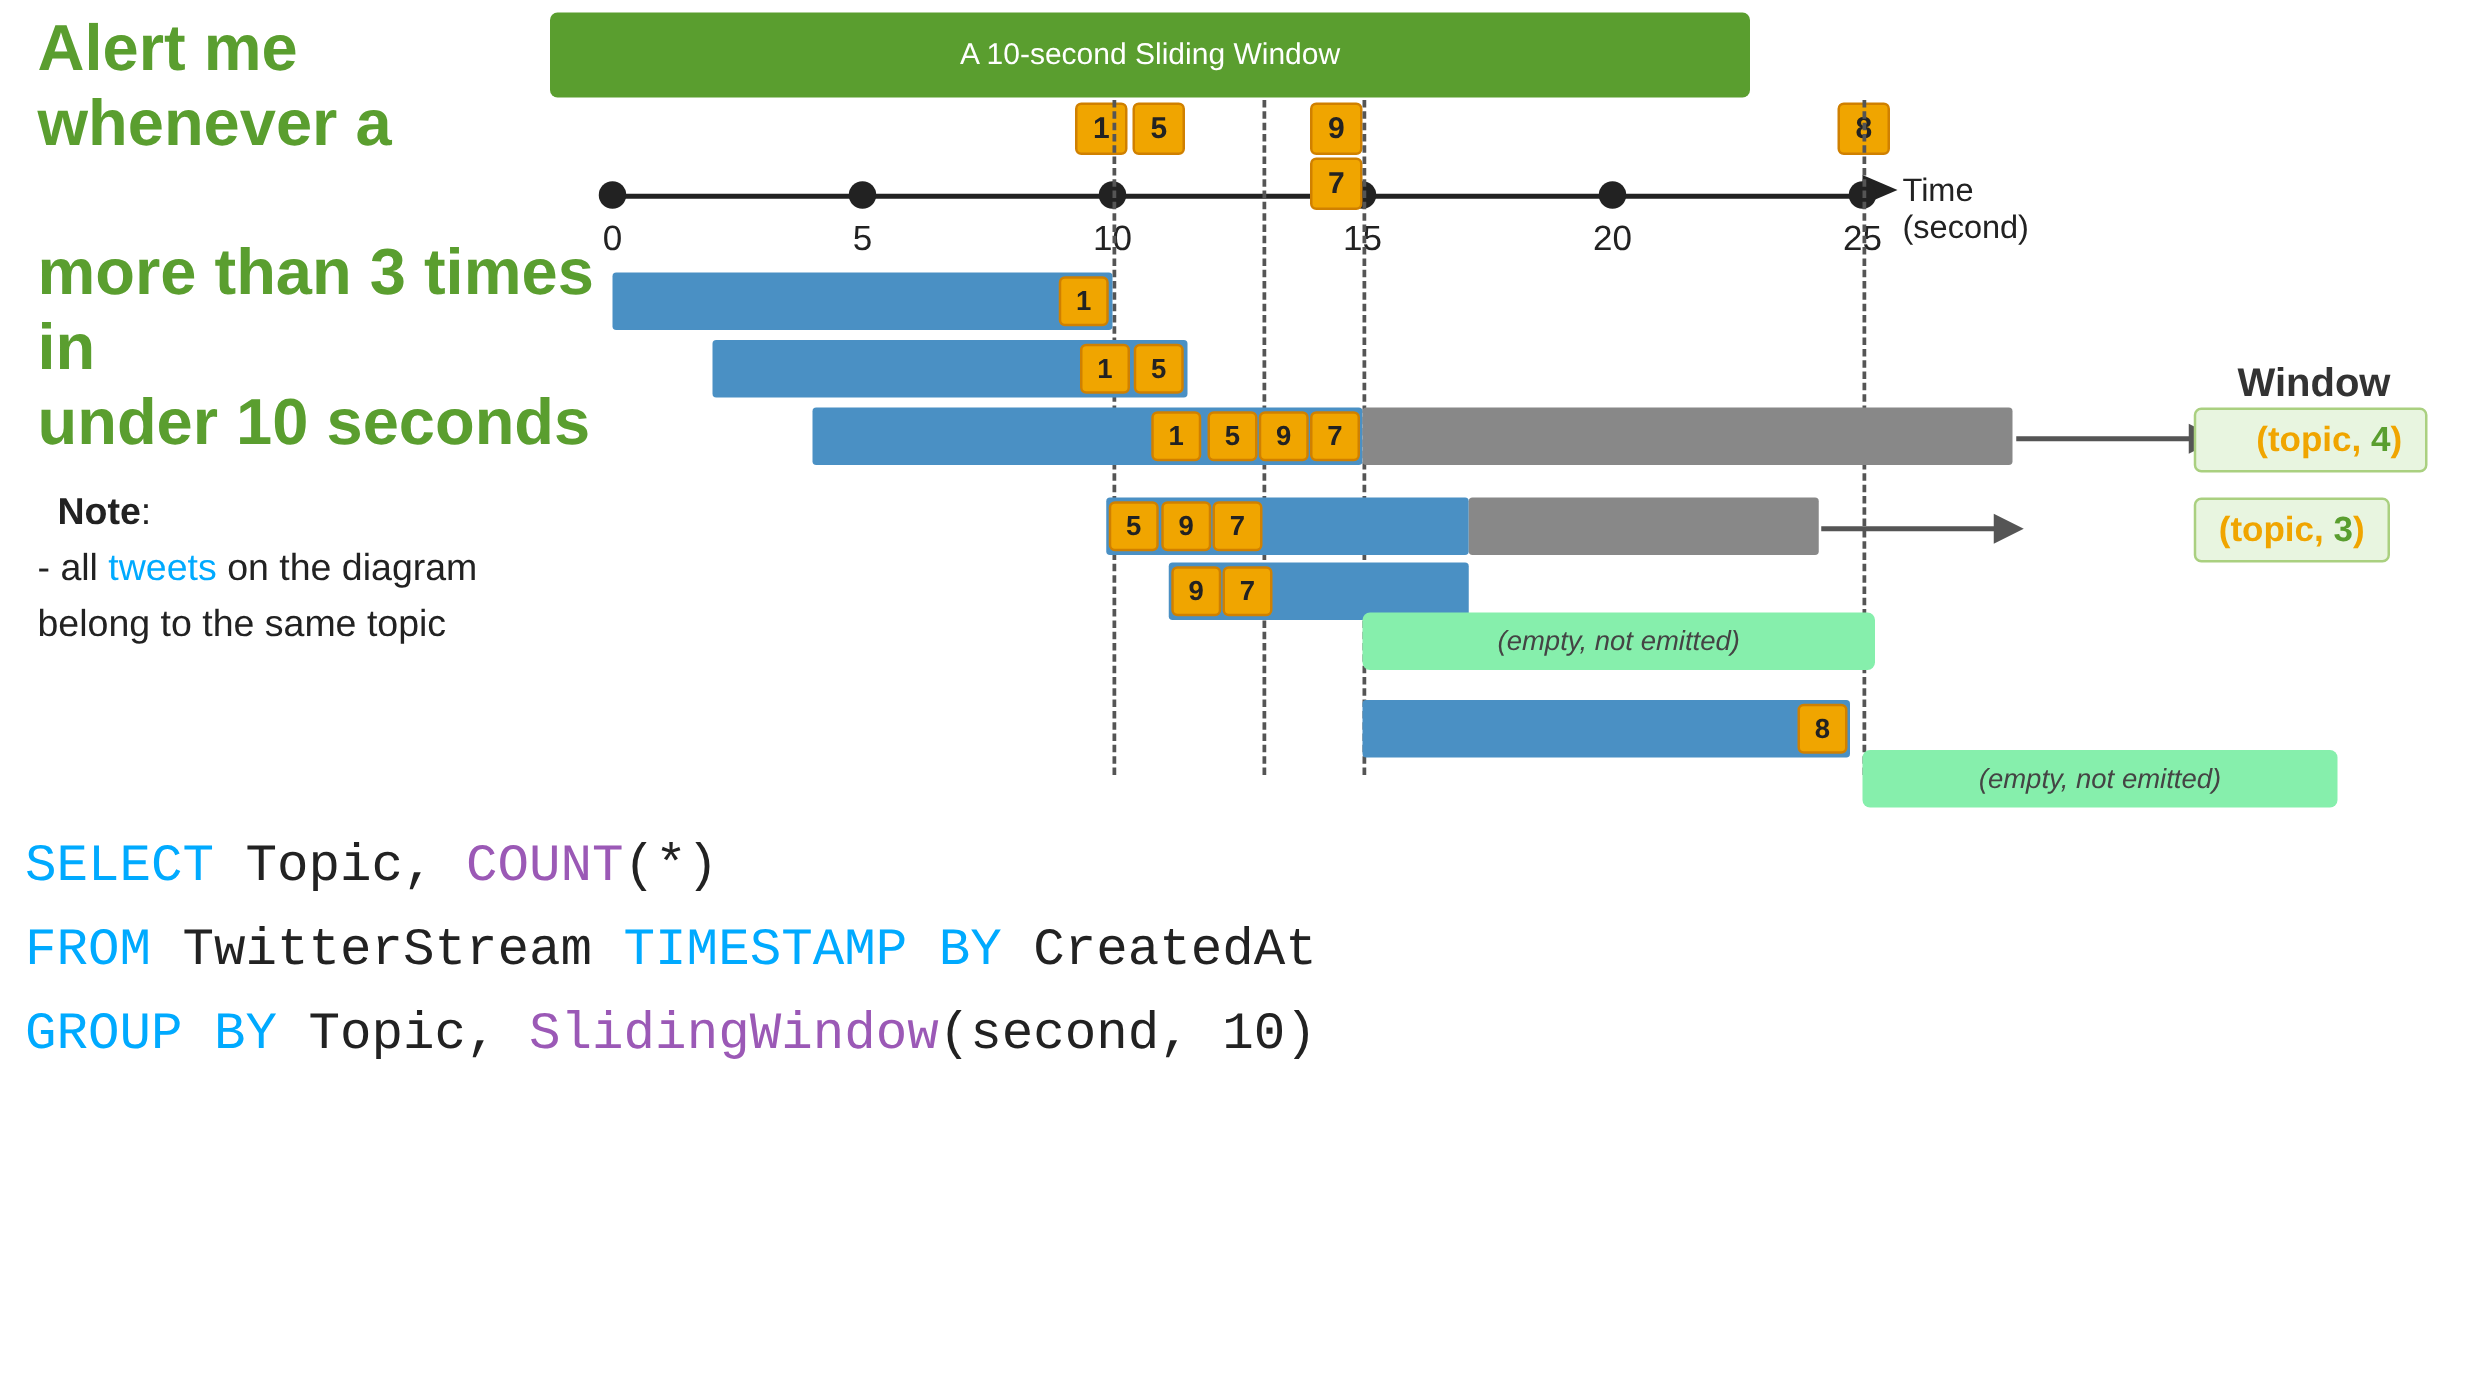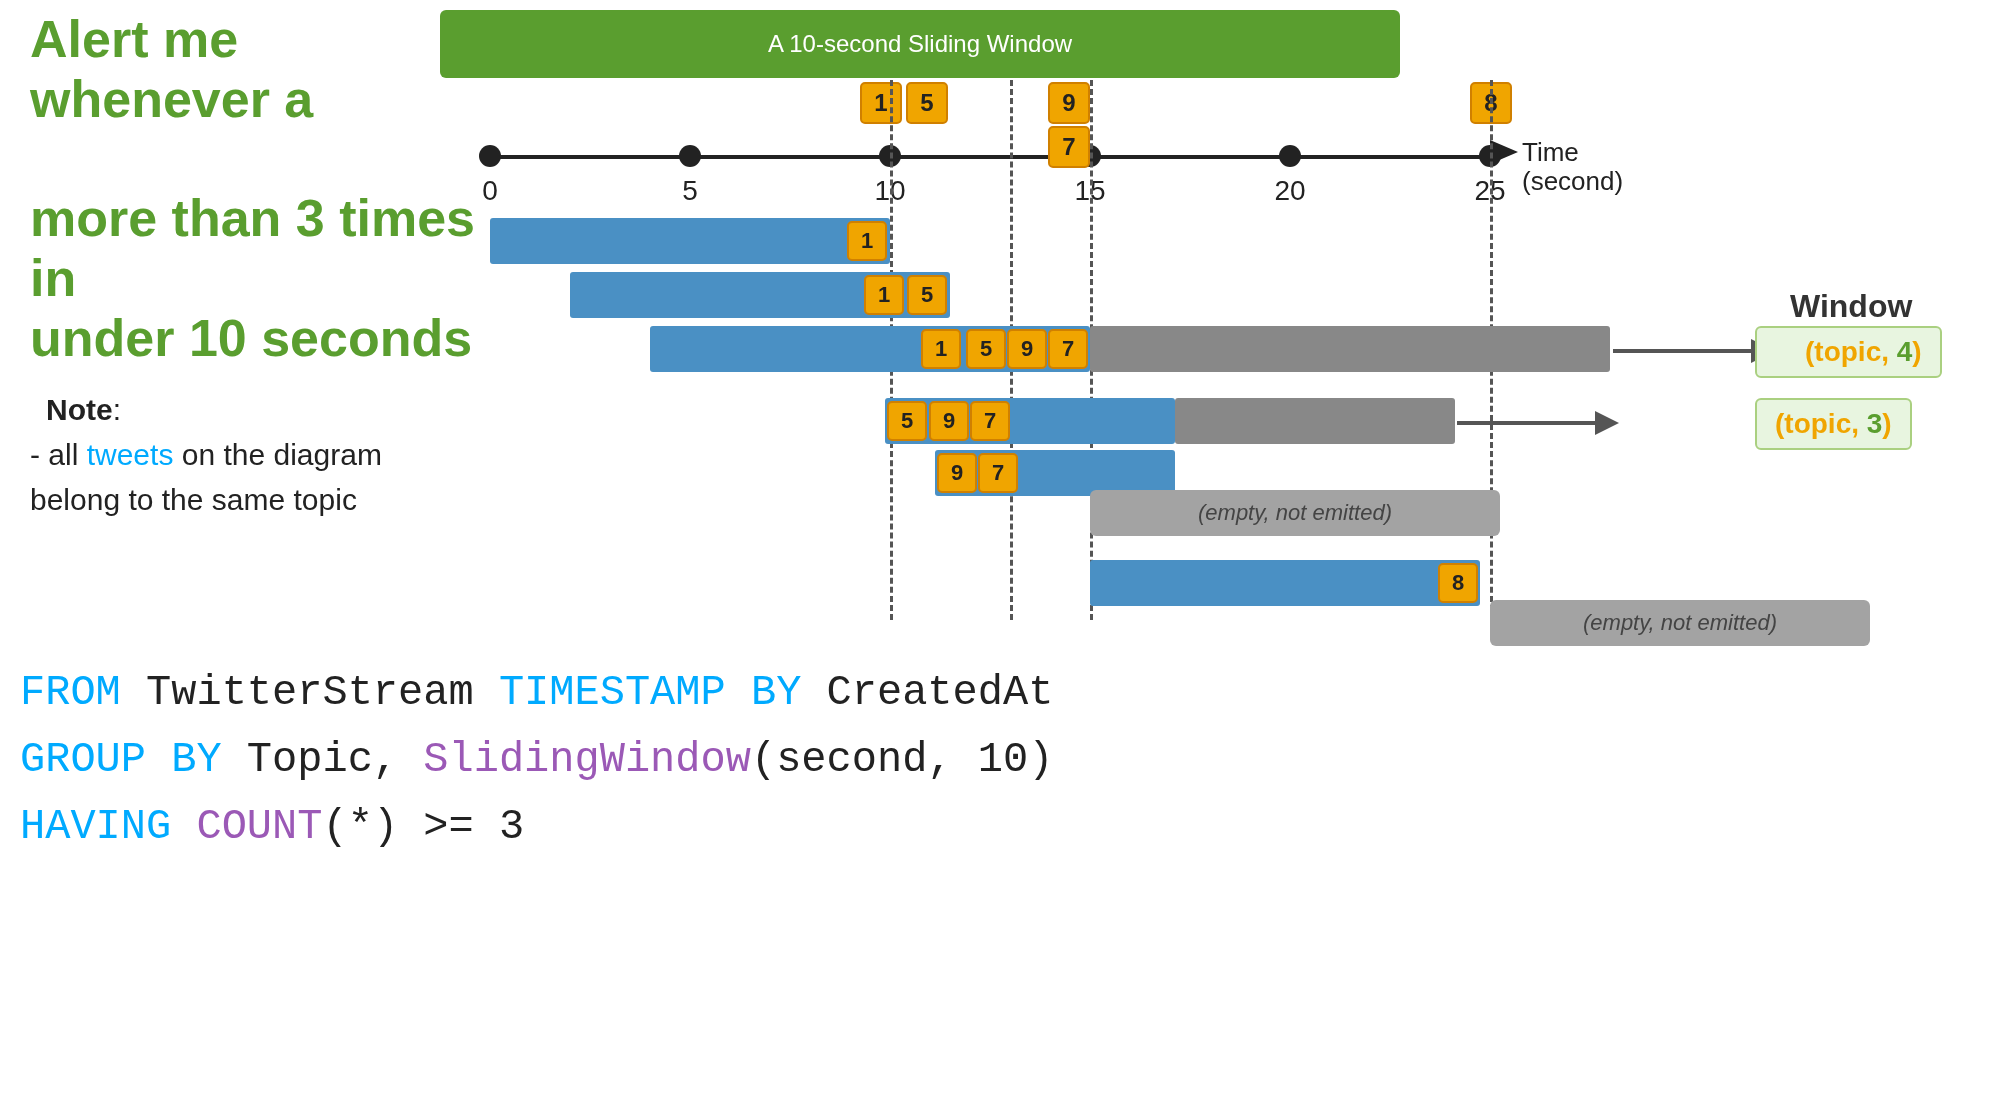--- a/index.html
+++ b/index.html
@@ -227,7 +227,7 @@
     
     .empty-box {
       position: absolute;
-      background: #a3a3a3;
+      background: #86efac;
       border-radius: 6px;
       display: flex;
       align-items: center;

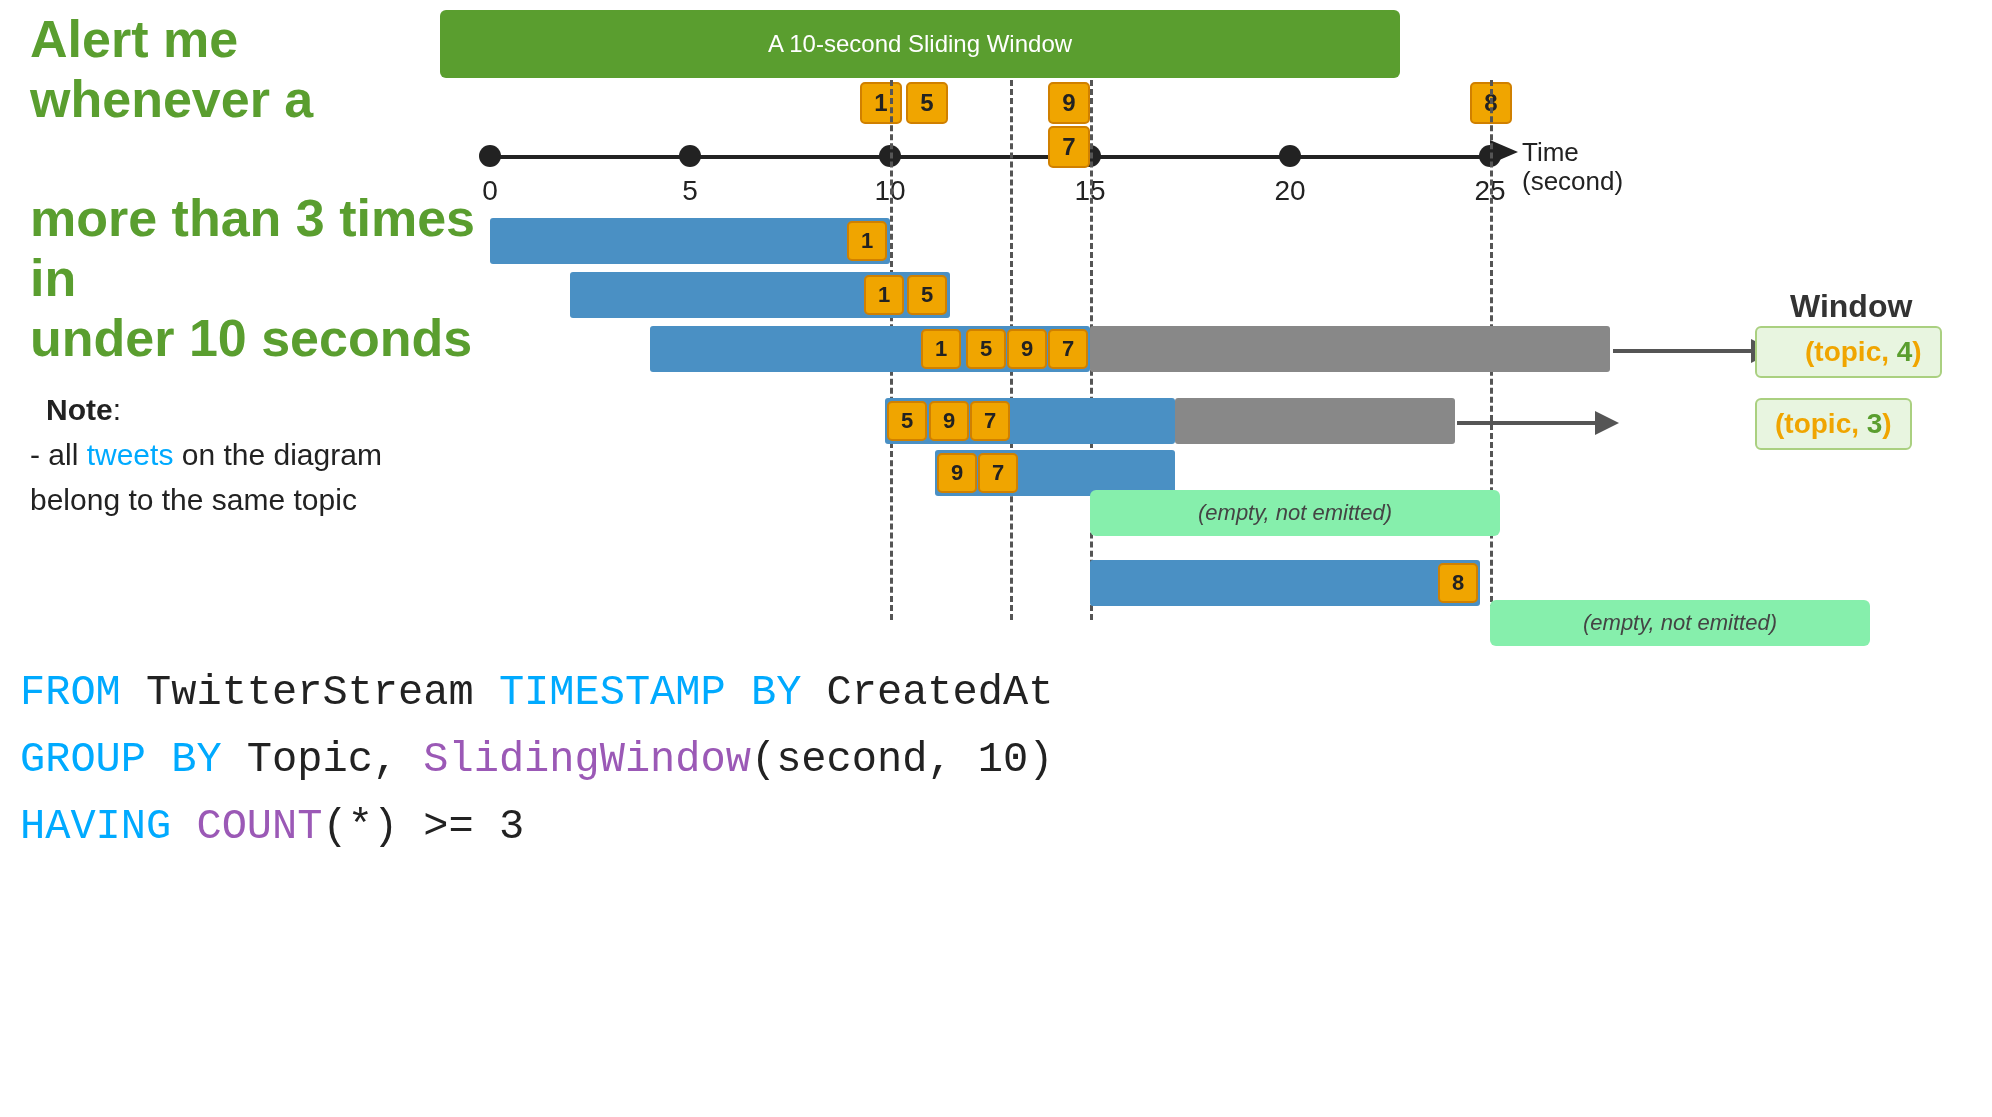--- a/index.html
+++ b/index.html
@@ -257,6 +257,9 @@
 
 <div id="sql-section">
   <div>
+    <span class="sql-keyword">SELECT</span><span class="sql-text"> Topic, </span><span class="sql-function">COUNT</span><span class="sql-text">(*)</span>
+  </div>
+  <div>
     <span class="sql-keyword">FROM</span><span class="sql-text"> TwitterStream </span><span class="sql-keyword">TIMESTAMP BY</span><span class="sql-text"> CreatedAt</span>
   </div>
   <div>

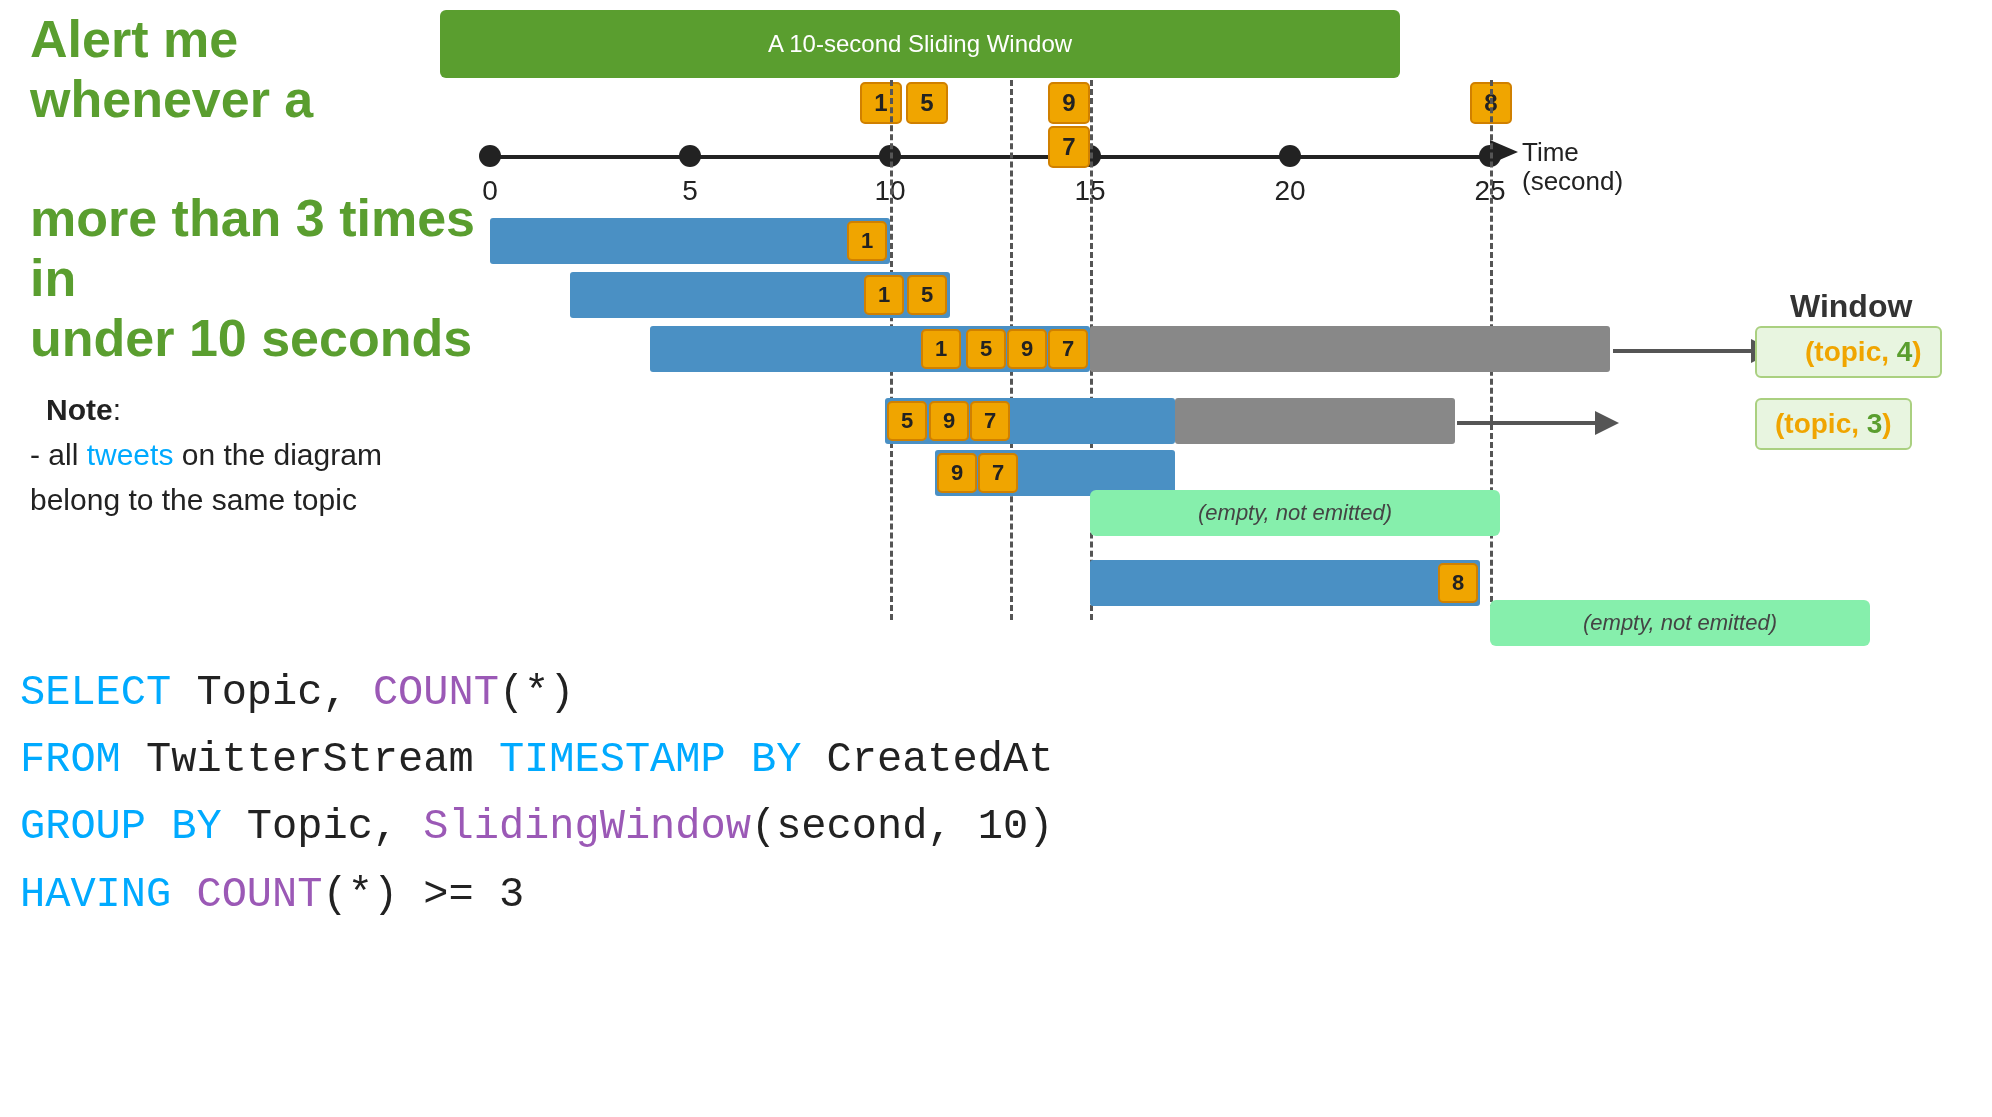--- a/index.html
+++ b/index.html
@@ -265,9 +265,6 @@
   <div>
     <span class="sql-keyword">GROUP BY</span><span class="sql-text"> Topic, </span><span class="sql-function">SlidingWindow</span><span class="sql-text">(second, 10)</span>
   </div>
-  <div>
-    <span class="sql-keyword">HAVING</span><span class="sql-text"> </span><span class="sql-function">COUNT</span><span class="sql-text">(*) &gt;= 3</span>
-  </div>
 </div>
 
 <div id="diagram">

